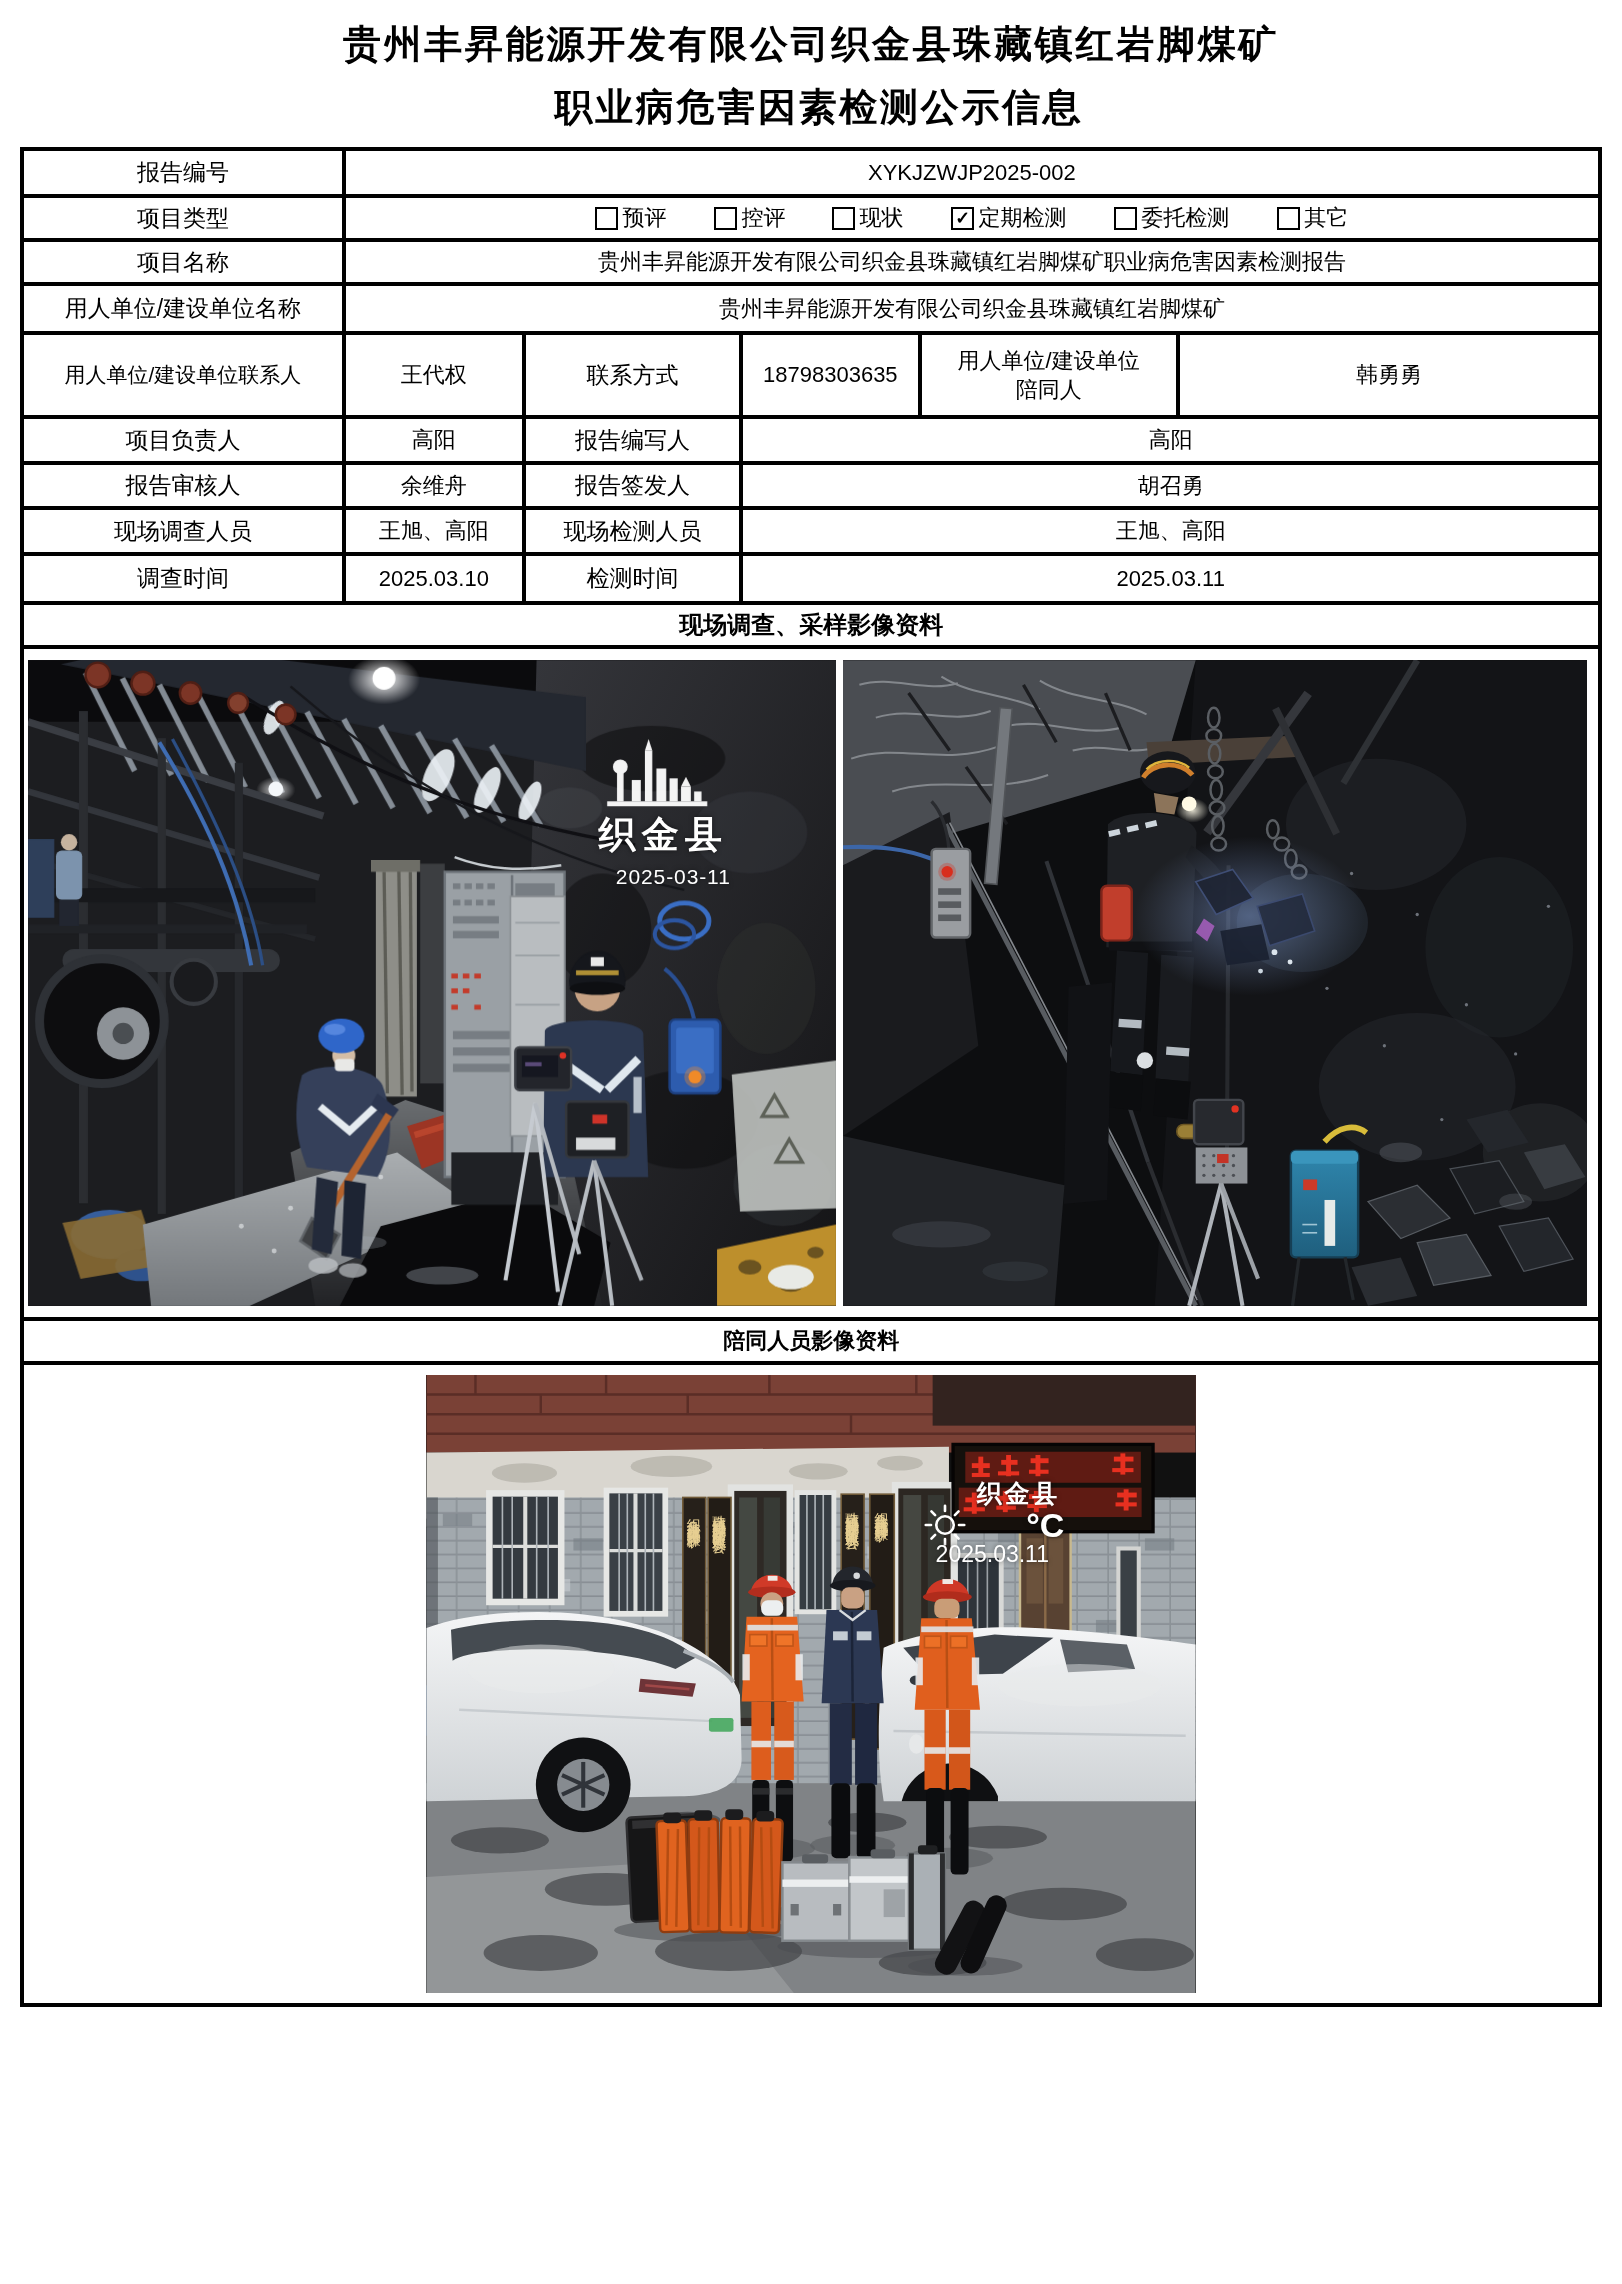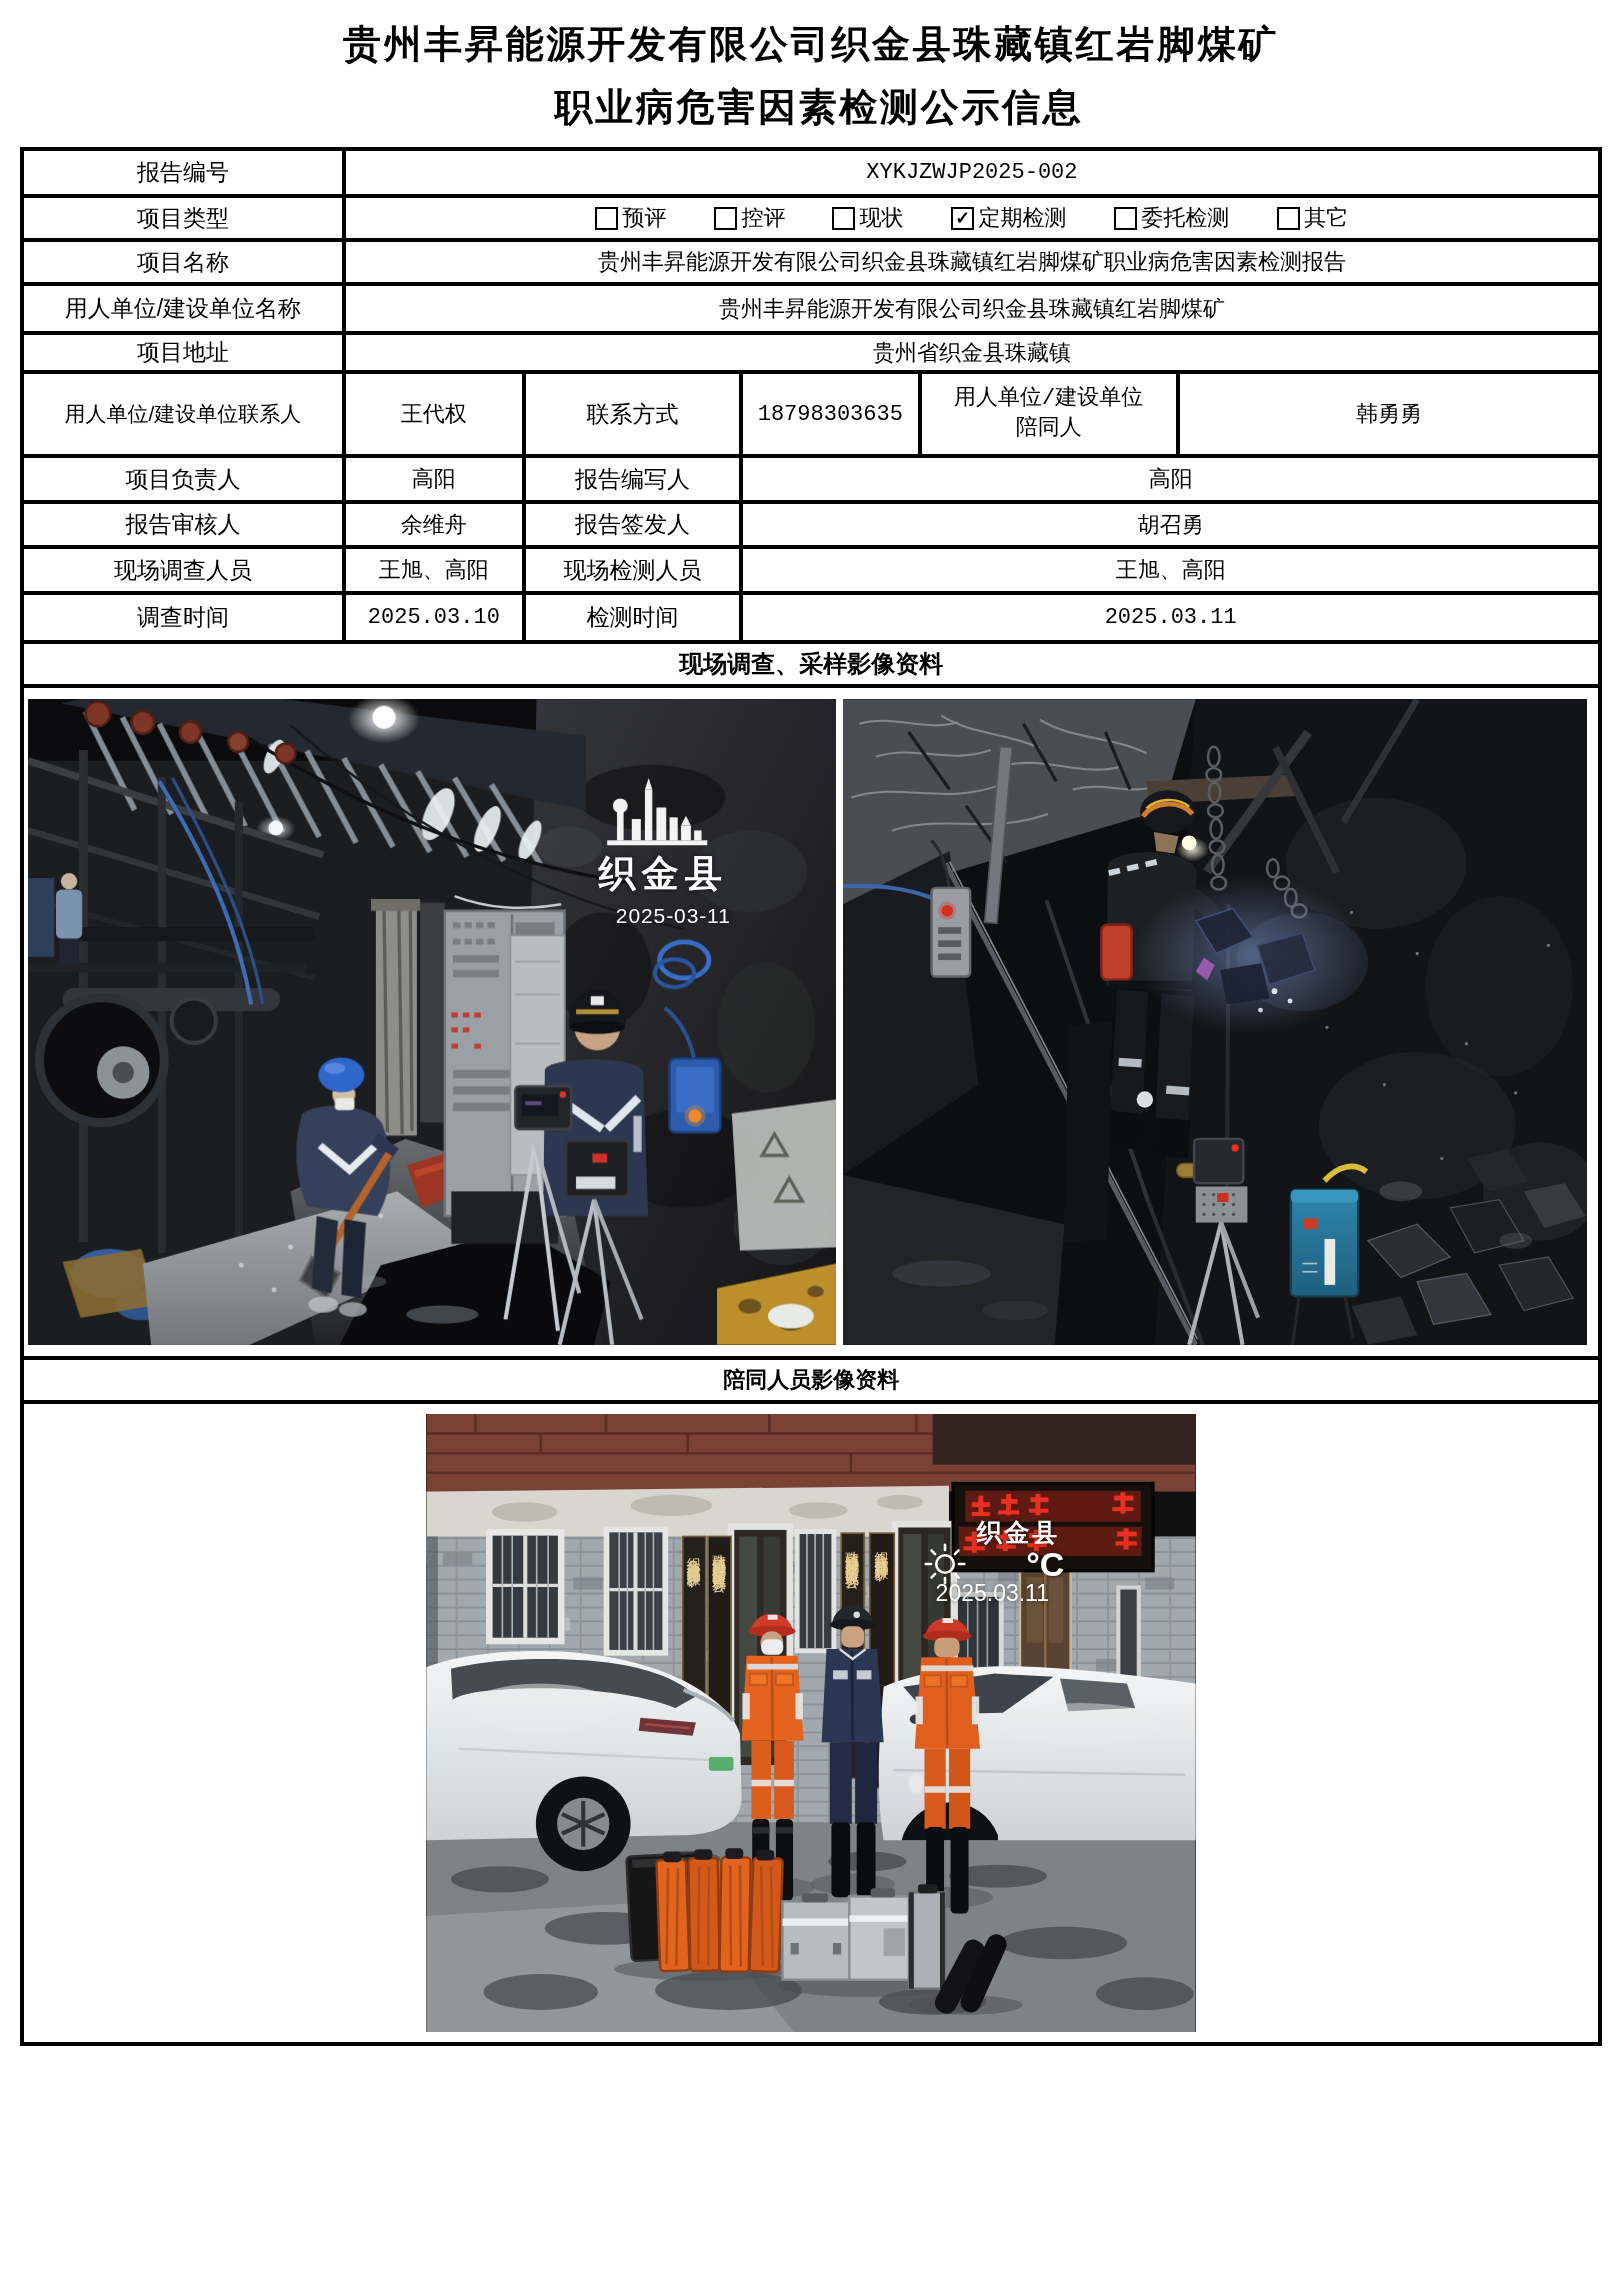--- a/index.html
+++ b/index.html
@@ -10,7 +10,7 @@
   table.main{border-collapse:collapse;table-layout:fixed;width:1582px;margin:17.7px 0 0 20.3px;}
   table.main td{border:4.4px solid #000;text-align:center;vertical-align:middle;padding:1.8px 3.5px;overflow:hidden;}
   td.lab{font-weight:normal;font-size:23px;font-family:"Liberation Sans",sans-serif;}
-  td.val{font-size:22px;font-family:Liberation Mono, monospace;}
+  td.val{font-size:22px;font-family:Liberation Sans, sans-serif;}
   td.sec{font-weight:bold;font-size:24px;margin-top:24px;}
   .two-line{font-size:21px;line-height:1.35;}
   

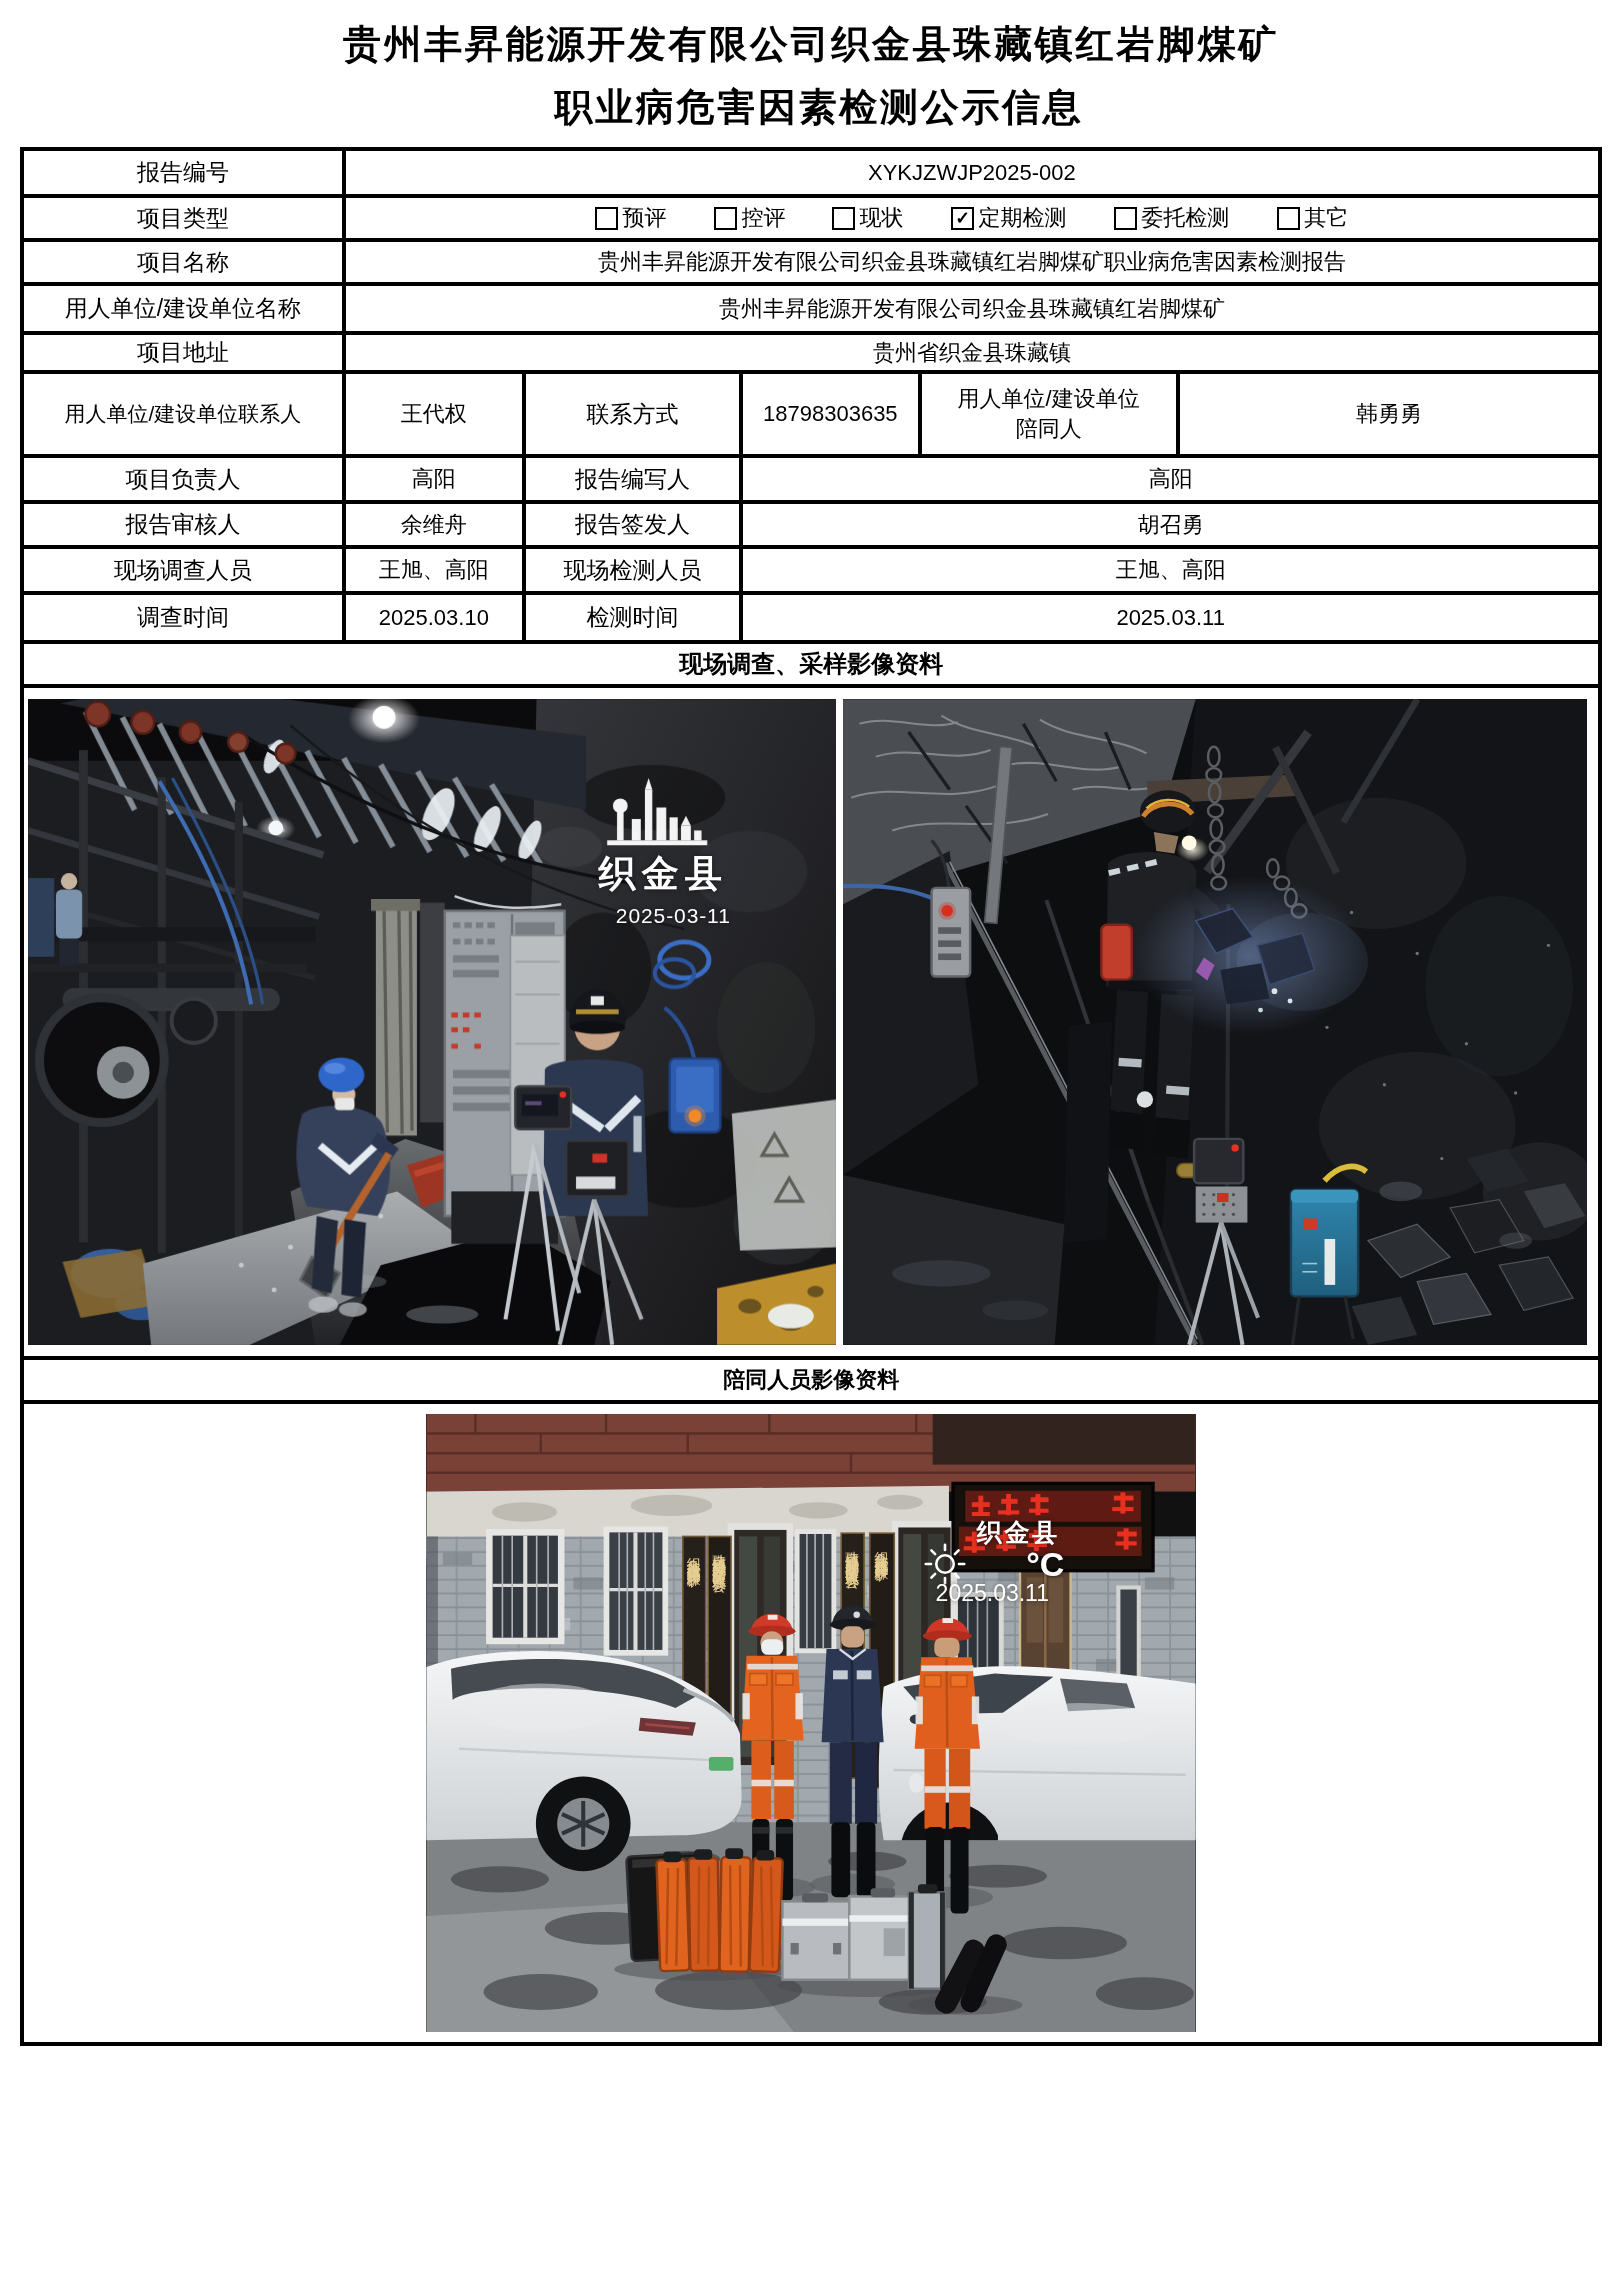--- a/index.html
+++ b/index.html
@@ -97,10 +97,6 @@
     <td class="lab">用人单位/建设单位名称</td>
     <td class="val" colspan="5">贵州丰昇能源开发有限公司织金县珠藏镇红岩脚煤矿</td>
   </tr>
-  <tr style="height:38px">
-    <td class="lab">项目地址</td>
-    <td class="val" colspan="5">贵州省织金县珠藏镇</td>
-  </tr>
   <tr style="height:84px">
     <td class="lab" style="font-size:21px">用人单位/建设单位联系人</td>
     <td class="val">王代权</td>

